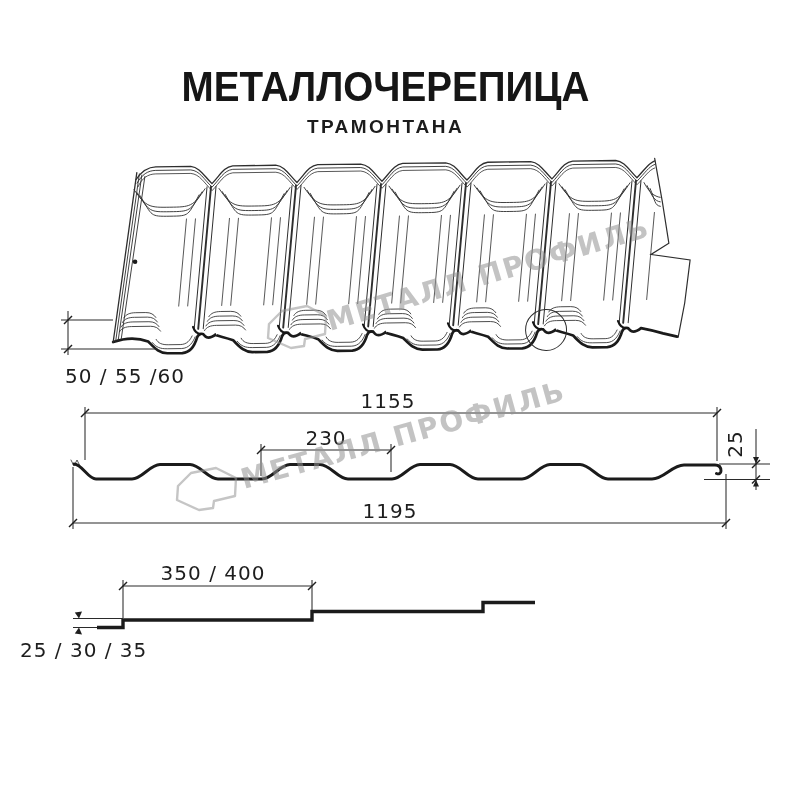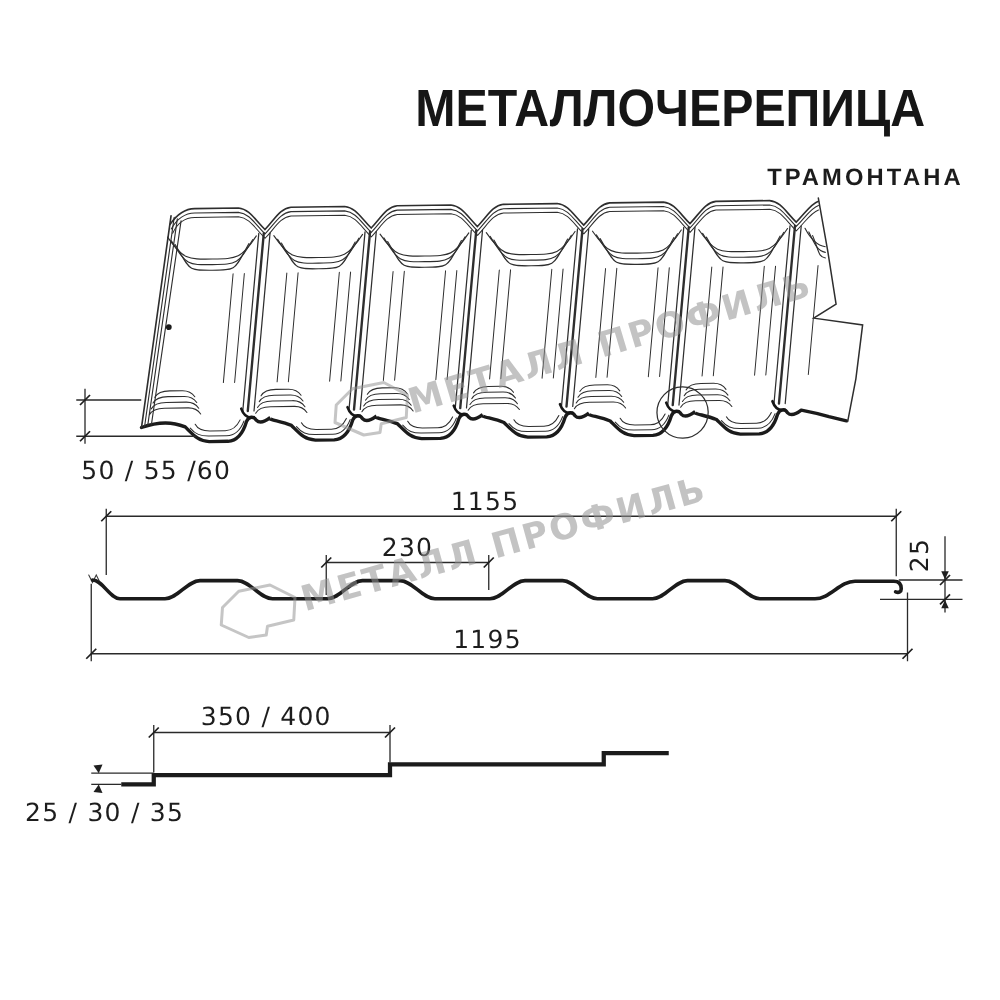--- a/index.html
+++ b/index.html
@@ -5,7 +5,7 @@
   html,body{margin:0;padding:0;}
   body{width:800px;height:800px;background:#ffffff;overflow:hidden;position:relative;
        font-family:"Liberation Sans",sans-serif;}
-  .title-wrap{position:absolute;top:66px;left:0;width:771px;text-align:right;z-index:3;}
+  .title-wrap{position:absolute;top:66px;left:0;width:771px;text-align:center;z-index:3;}
   .page-title{margin:0;font-family:"Liberation Sans",sans-serif;font-weight:800;font-size:42px;
        color:#161616;letter-spacing:0px;transform:scaleX(.92);transform-origin:50% 50%;line-height:1.0;}
   .page-subtitle{margin:24px 0 0 0;font-family:"Liberation Sans",sans-serif;font-weight:600;font-size:19px;

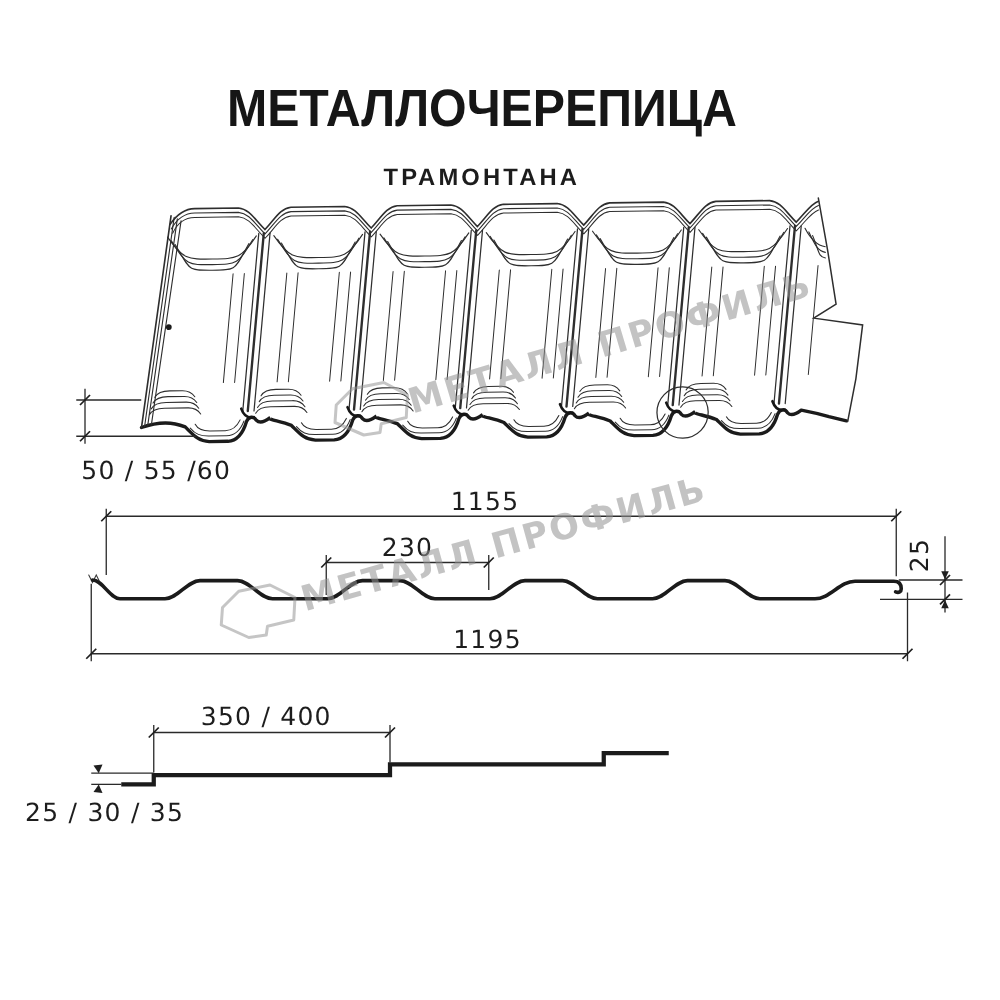--- a/index.html
+++ b/index.html
@@ -8,7 +8,7 @@
   .title-wrap{position:absolute;top:66px;left:0;width:771px;text-align:center;z-index:3;}
   .page-title{margin:0;font-family:"Liberation Sans",sans-serif;font-weight:800;font-size:42px;
        color:#161616;letter-spacing:0px;transform:scaleX(.92);transform-origin:50% 50%;line-height:1.0;}
-  .page-subtitle{margin:24px 0 0 0;font-family:"Liberation Sans",sans-serif;font-weight:600;font-size:19px;
+  .page-subtitle{margin:8px 0 0 0;font-family:"Liberation Sans",sans-serif;font-weight:600;font-size:19px;
        color:#1c1c1c;letter-spacing:2.5px;}
   svg{position:absolute;left:0;top:0;}
   .ln9{stroke:#3a3a3a;stroke-width:.85;fill:none;stroke-linecap:round;}

